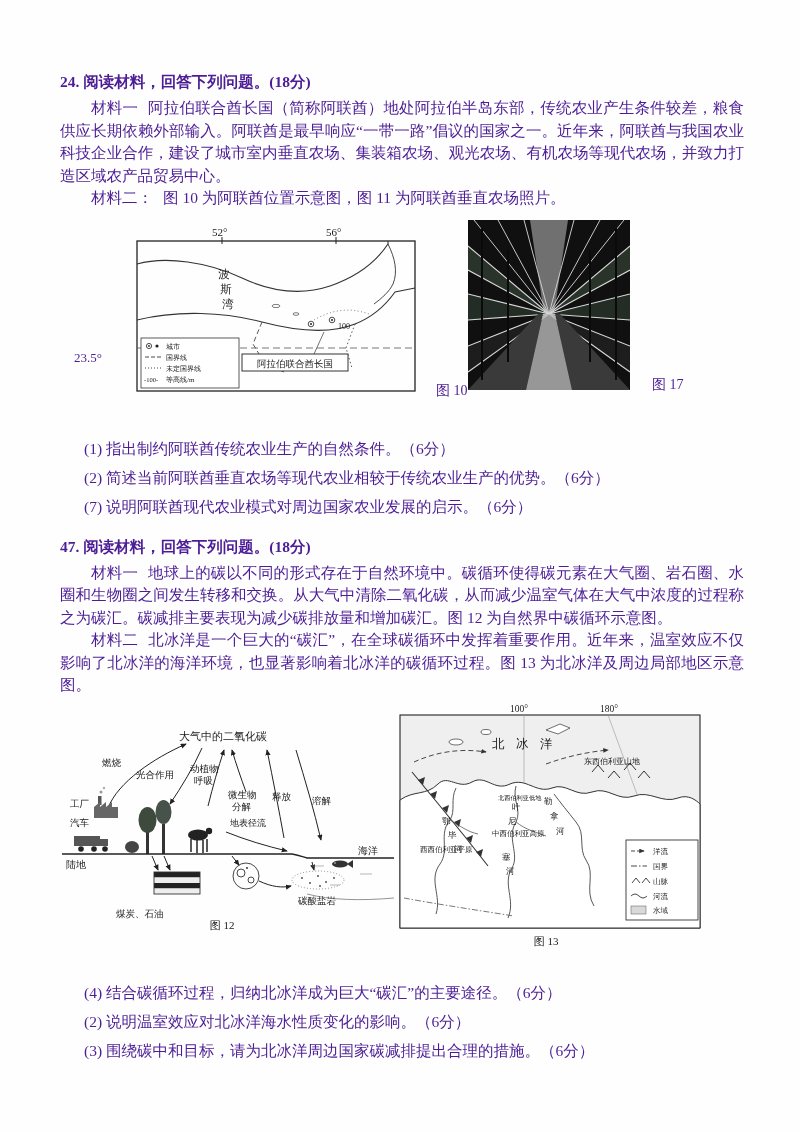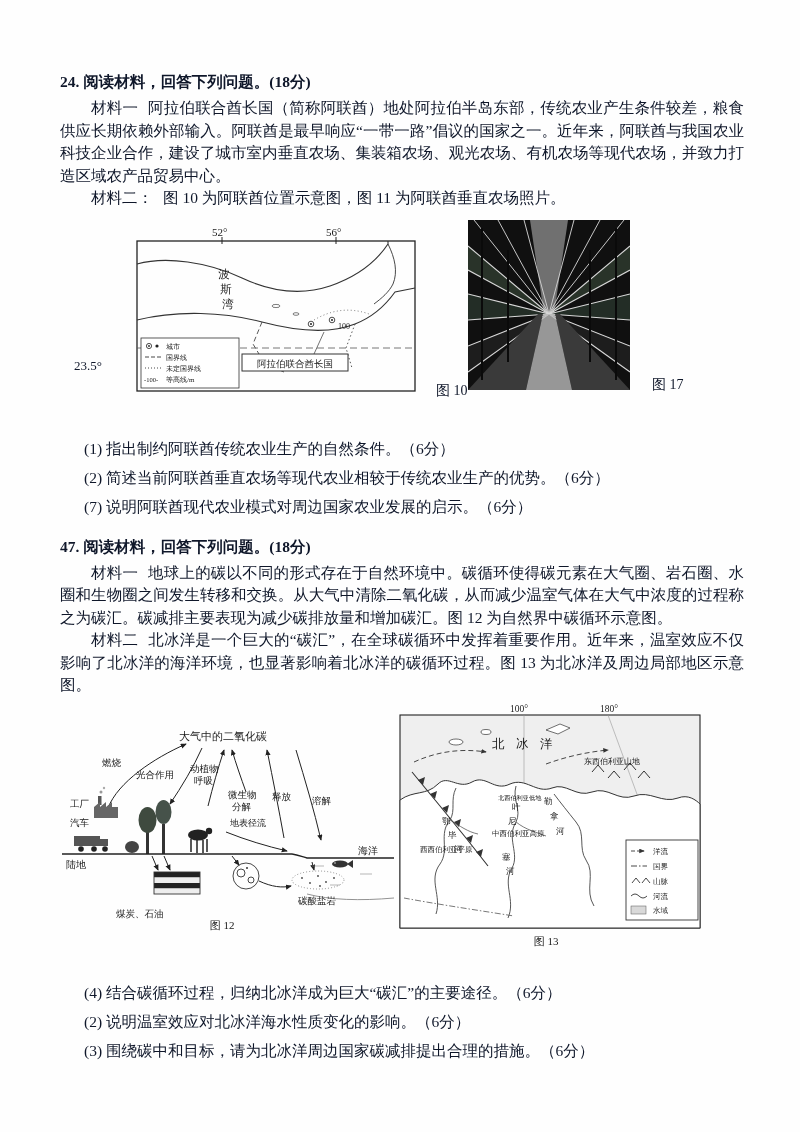--- a/index.html
+++ b/index.html
@@ -5,7 +5,7 @@
   html,body{margin:0;padding:0;}
   body{width:800px;height:1132px;background:#f6f6f4;}
   .page{position:relative;width:800px;height:1132px;background:#fefefe;
-        font-family:"Liberation Serif","DejaVu Serif",serif;color:#0f172a;
+        font-family:"Liberation Serif","DejaVu Serif",serif;color:#4c1d95;
         padding:70px 56px 0 60px;box-sizing:border-box;overflow:hidden;}
   .q-title{font-size:15.5px;font-weight:bold;line-height:23px;margin:0 0 4px 0;}
   .material{font-size:15.5px;line-height:22.5px;text-align:justify;text-indent:2em;margin:0;}

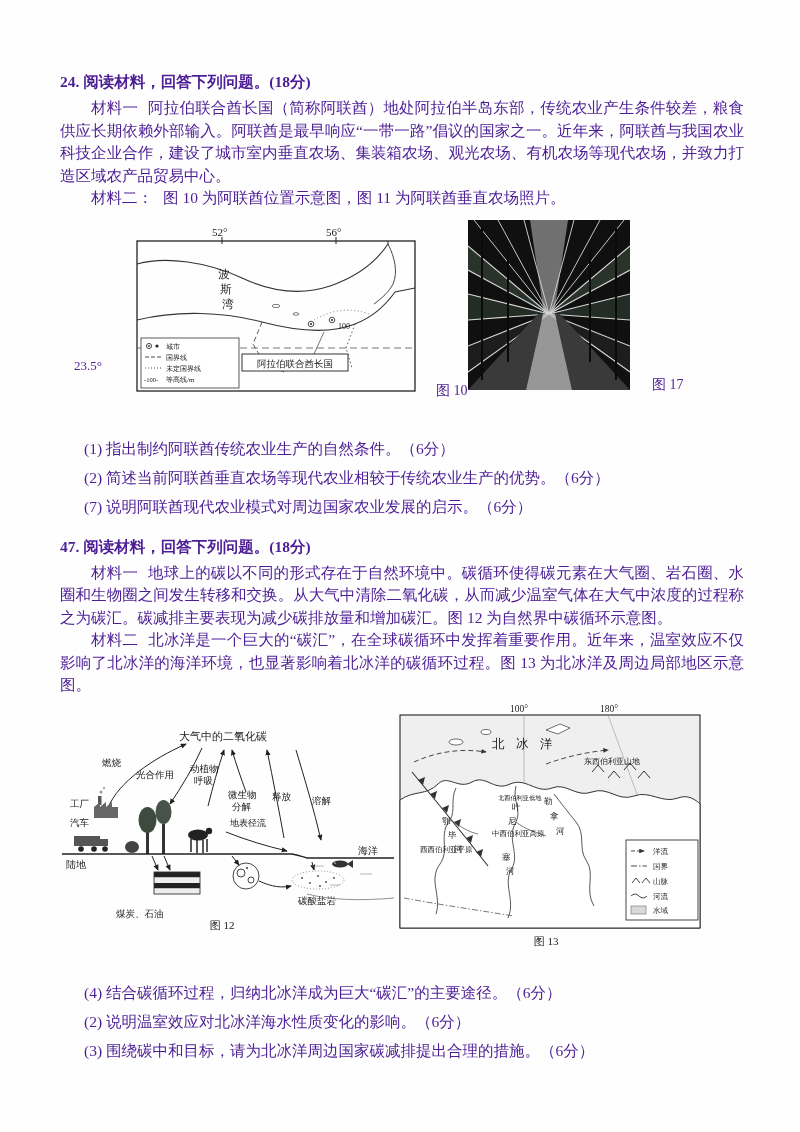--- a/index.html
+++ b/index.html
@@ -34,7 +34,7 @@
     <p class="material"><span class="mat-label">材料二：</span><span>图 10 为阿联酋位置示意图，图 11 为阿联酋垂直农场照片。</span></p>
 
     <div class="figures fig24">
-      <span class="lat-label" style="left:14px;top:144px;">23.5°</span>
+      <span class="lat-label" style="left:14px;top:136px;">23.5°</span>
 
       <svg class="abs" style="left:76px;top:12px;" width="282" height="178" viewBox="0 0 282 178">
         <text x="76" y="10" font-size="11">52°</text>

